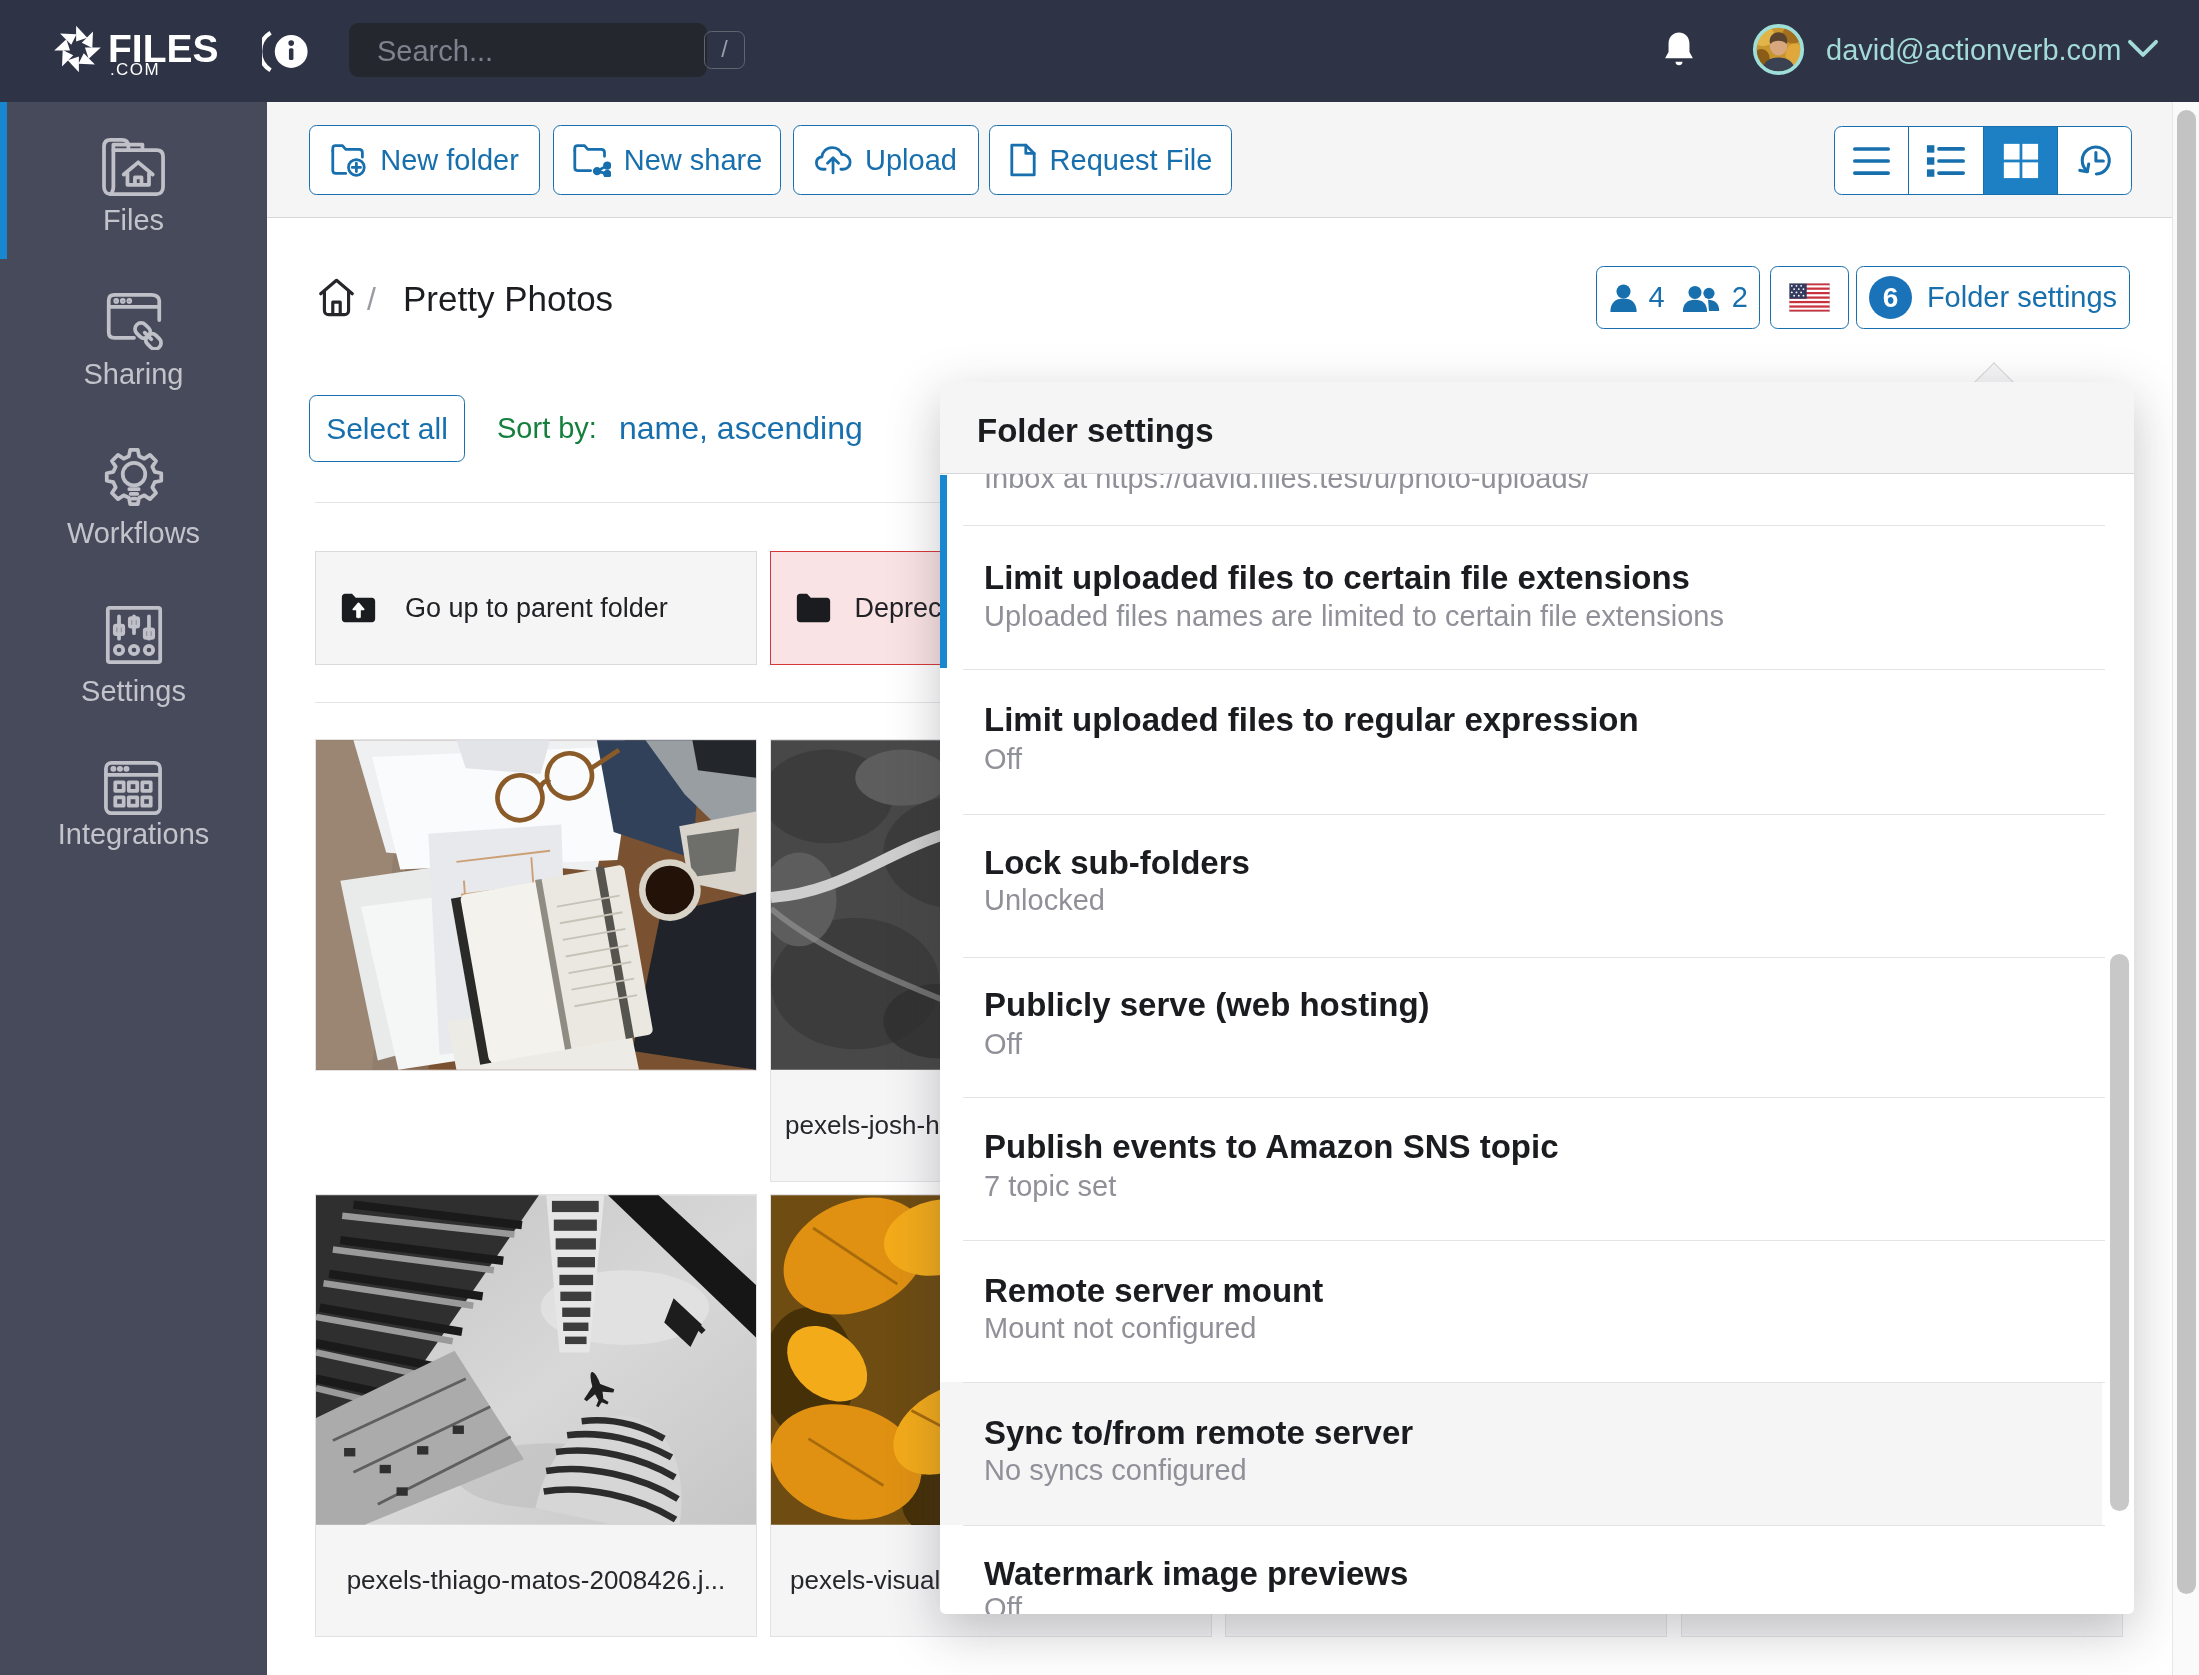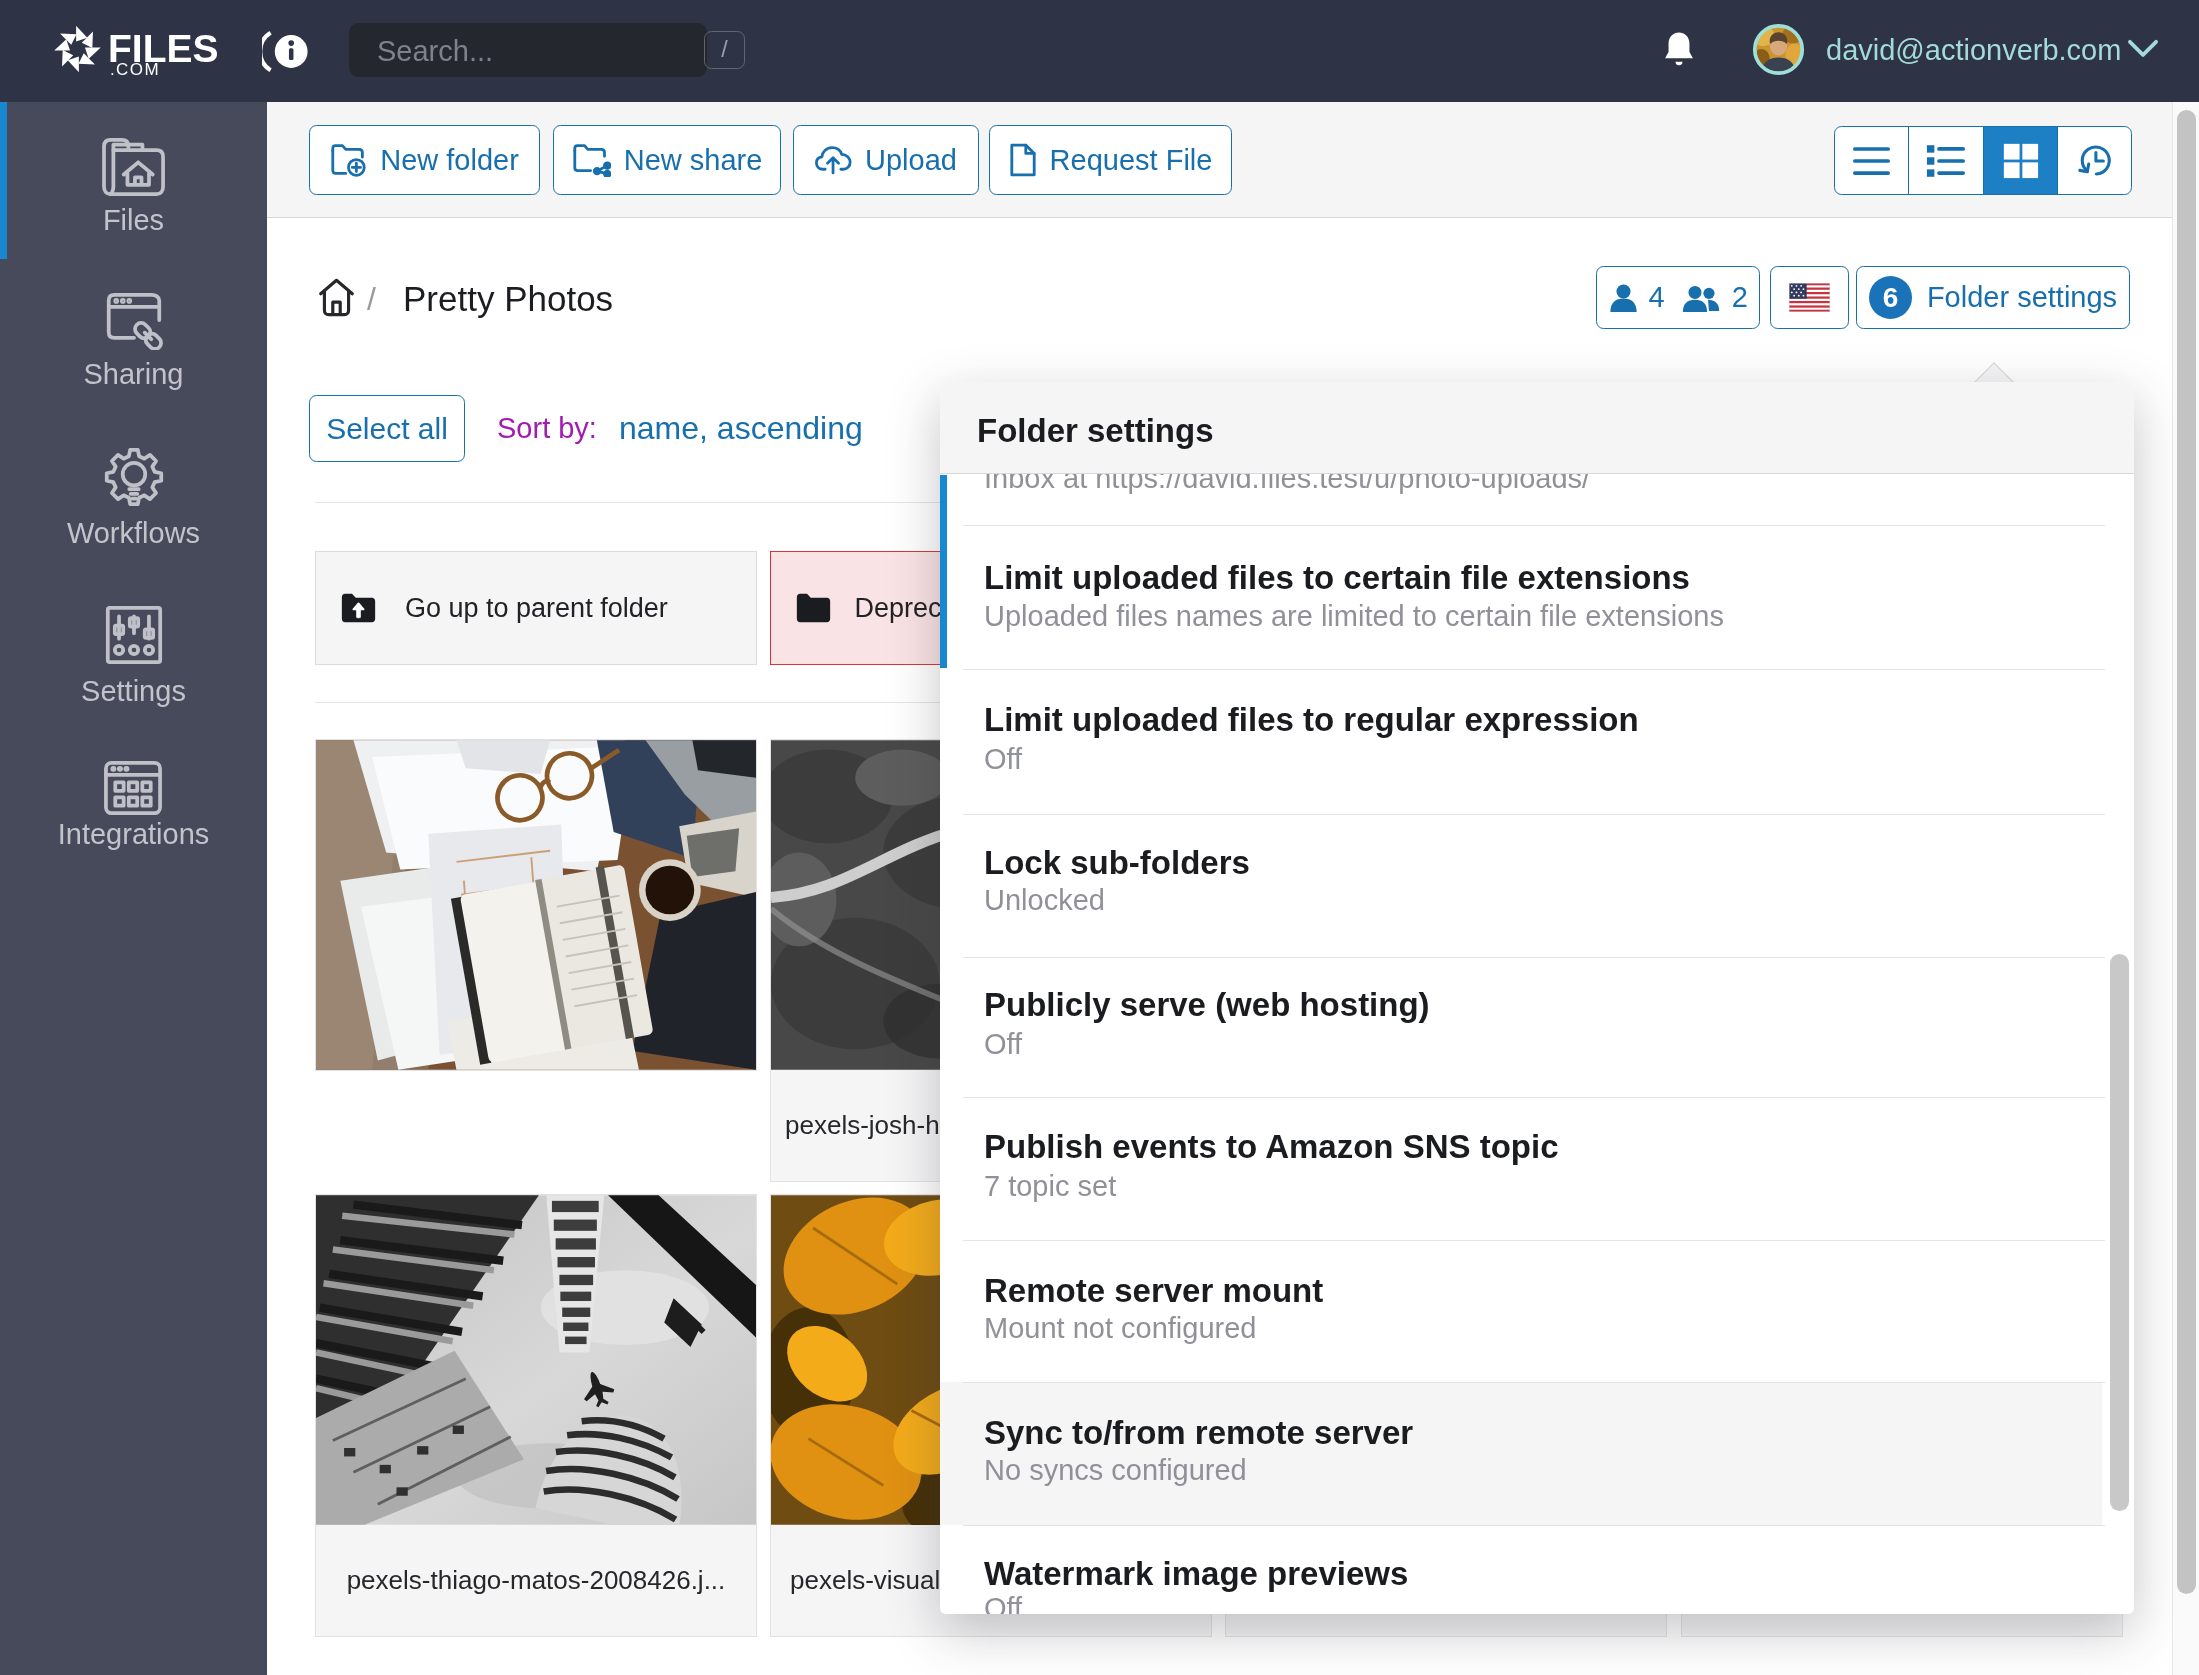--- a/index.html
+++ b/index.html
@@ -292,7 +292,7 @@
       <span>Folder settings</span>
     </div>
     <div class="abs" id="selectall">Select all</div>
-    <div class="abs" style="left:497px;top:412px;font-size:29px;color:#a21caf">Sort by:</div>
+    <div class="abs" style="left:497px;top:412px;font-size:29px;color:#15803d">Sort by:</div>
     <div class="abs" style="left:619px;top:410px;font-size:32px;color:#176fad">name, ascending</div>
     <div class="divline" style="top:502px"></div>
     <div class="upcard" style="left:315px;background:#f5f5f6;border:0.9px solid #dadade">

